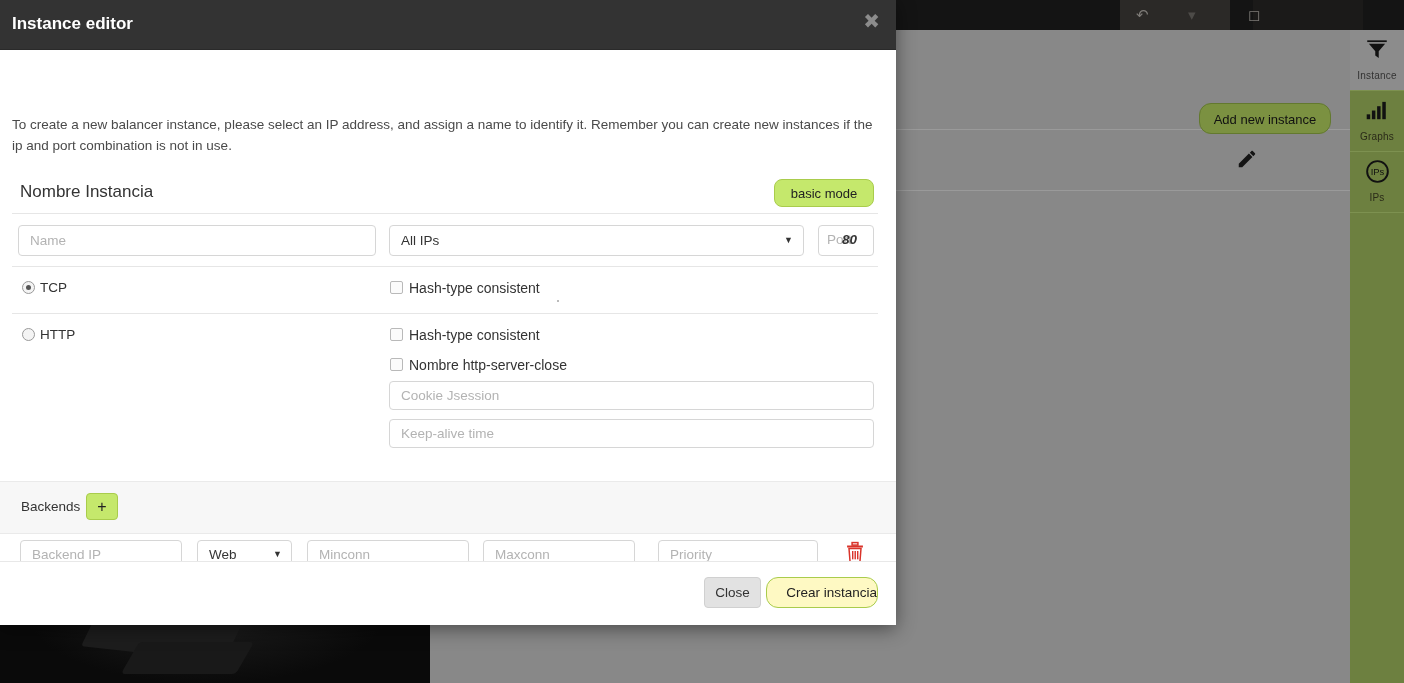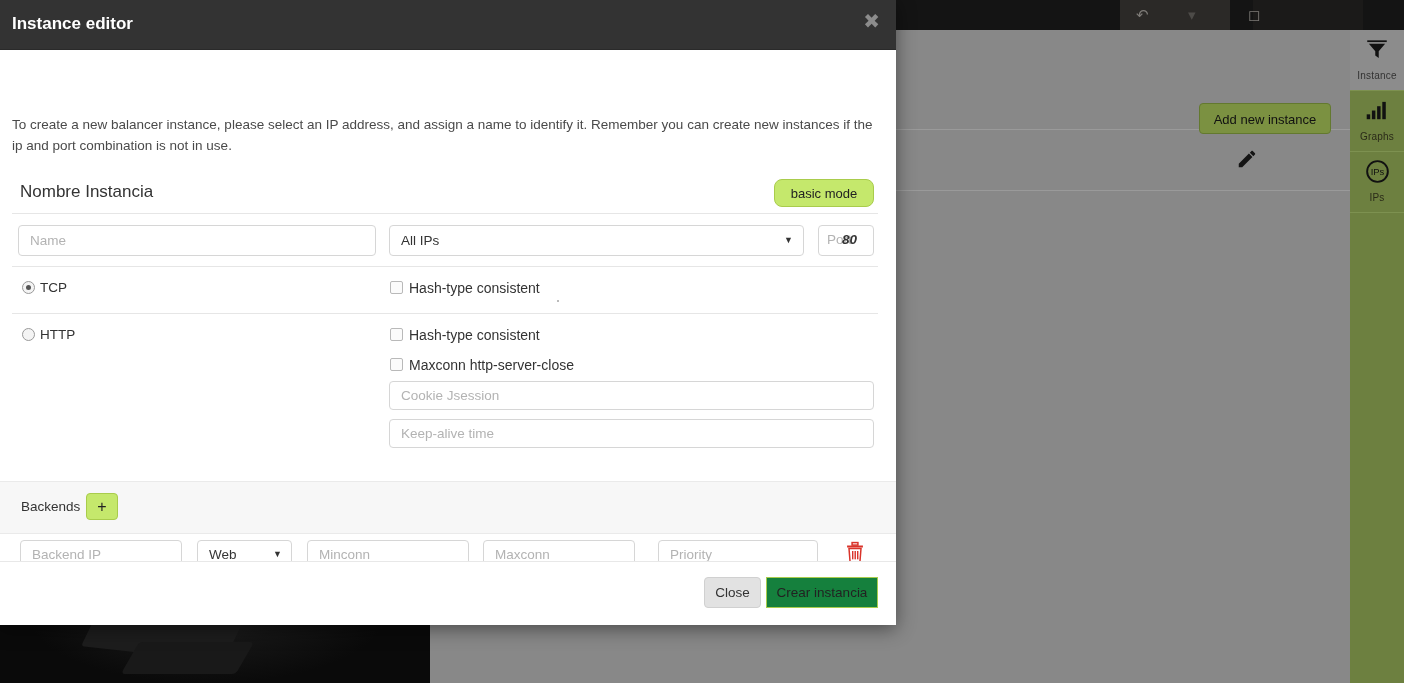--- a/index.html
+++ b/index.html
@@ -106,7 +106,7 @@
     height: 31px;
     background: #7b9141;
     border: 1px solid #63792f;
-    border-radius: 4px;
+    border-radius: 12px;
     color: #111;
     font-size: 13px;
     line-height: 31px;

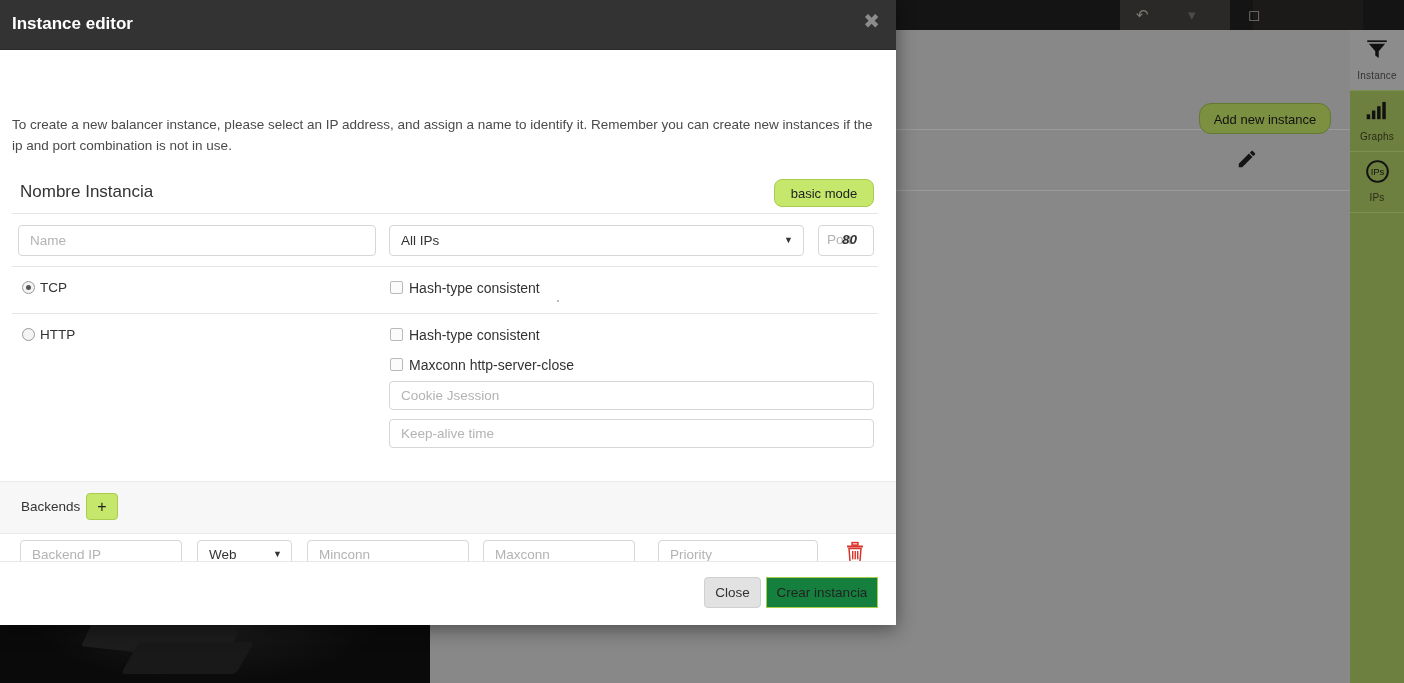--- a/index.html
+++ b/index.html
@@ -553,7 +553,7 @@
       <div class="cbx" style="left:390px;top:278px;"></div>
       <div class="cbx-label" style="left:409px;top:277px;">Hash-type consistent</div>
       <div class="cbx" style="left:390px;top:308px;"></div>
-      <div class="cbx-label" style="left:409px;top:307px;">Maxconn http-server-close</div>
+      <div class="cbx-label" style="left:409px;top:307px;">Nombre http-server-close</div>
     </div>
 
     <input id="keepalive-input" class="fld" type="text" placeholder="Keep-alive time" style="">

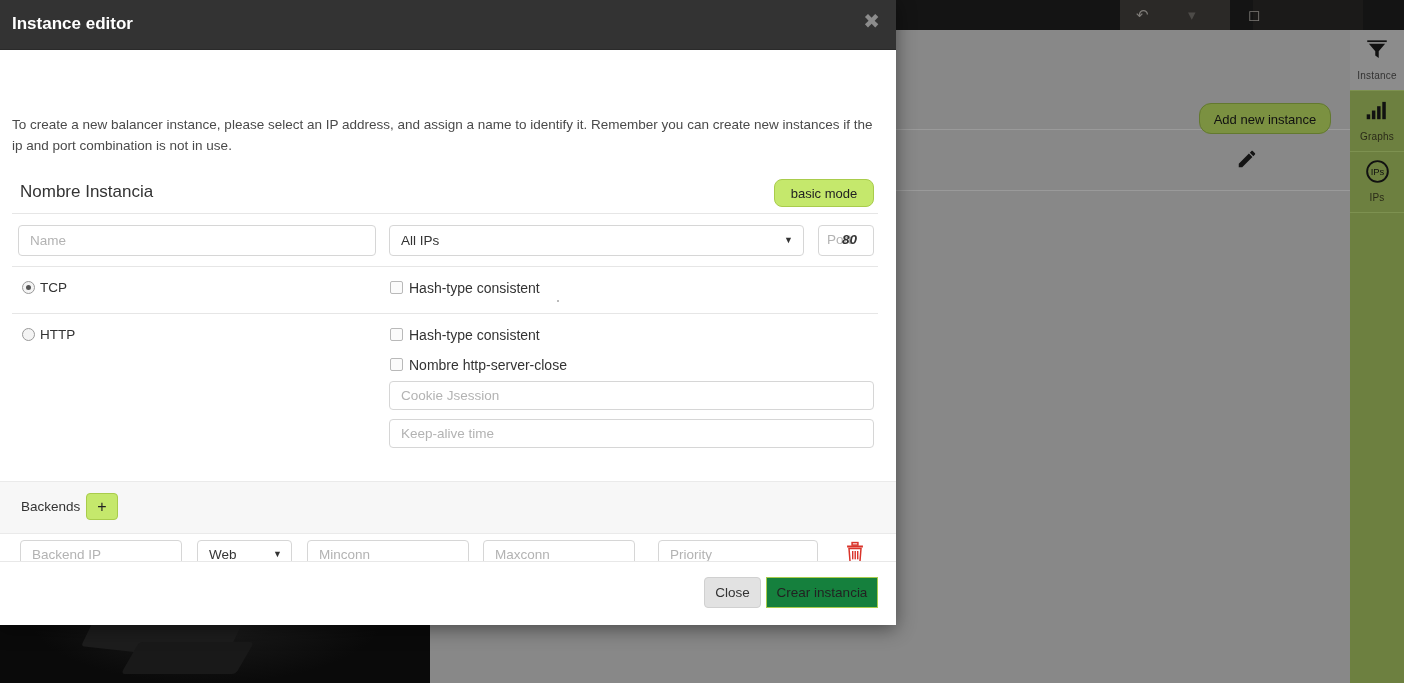--- a/index.html
+++ b/index.html
@@ -420,13 +420,13 @@
     position: absolute;
     right: 18px; top: 15px;
     width: 112px; height: 31px;
-    background: #15803d;
+    background: #fef9c3;
     border: 1px solid #a9cc4c;
-    border-radius: 0;
+    border-radius: 12px;
     font-size: 13.5px;
     color: #222;
     line-height: 29px;
-    text-align: center;
+    text-align: right;
     cursor: pointer;
     box-sizing: border-box;
   }

